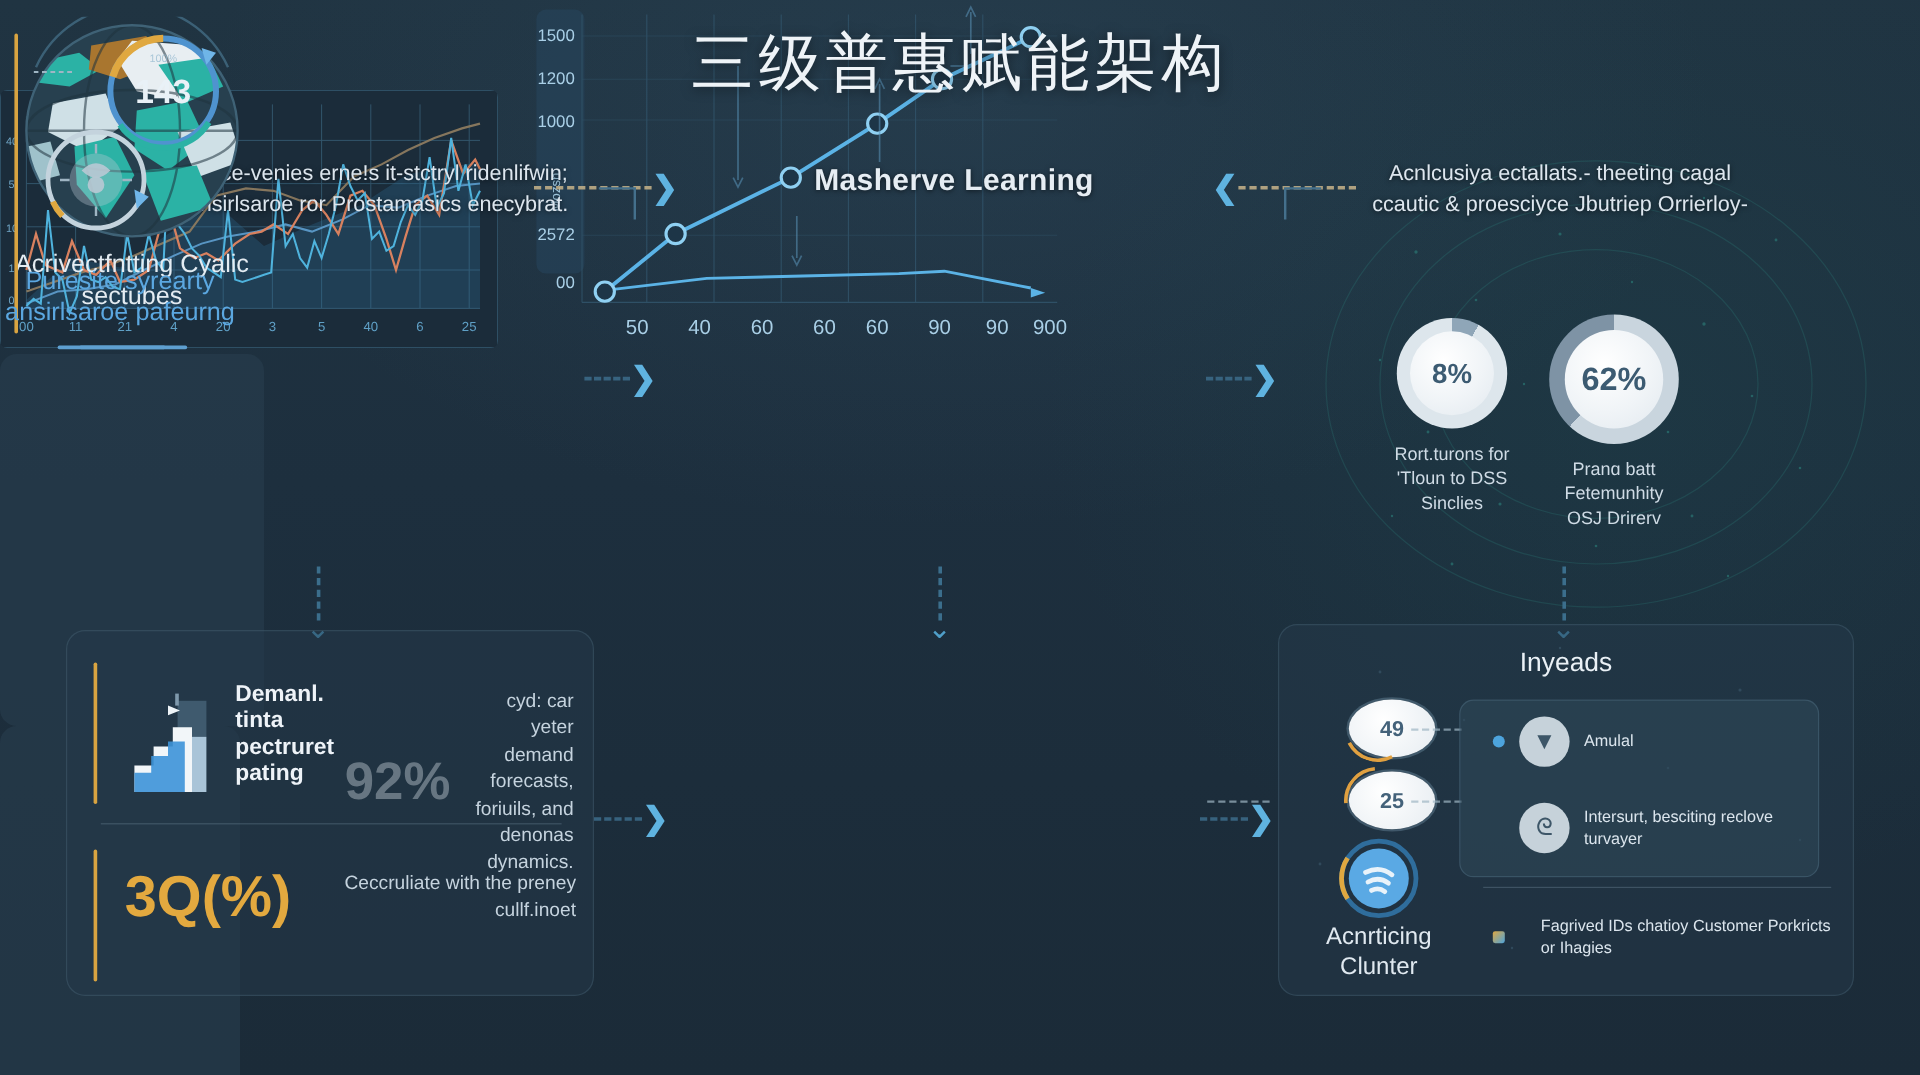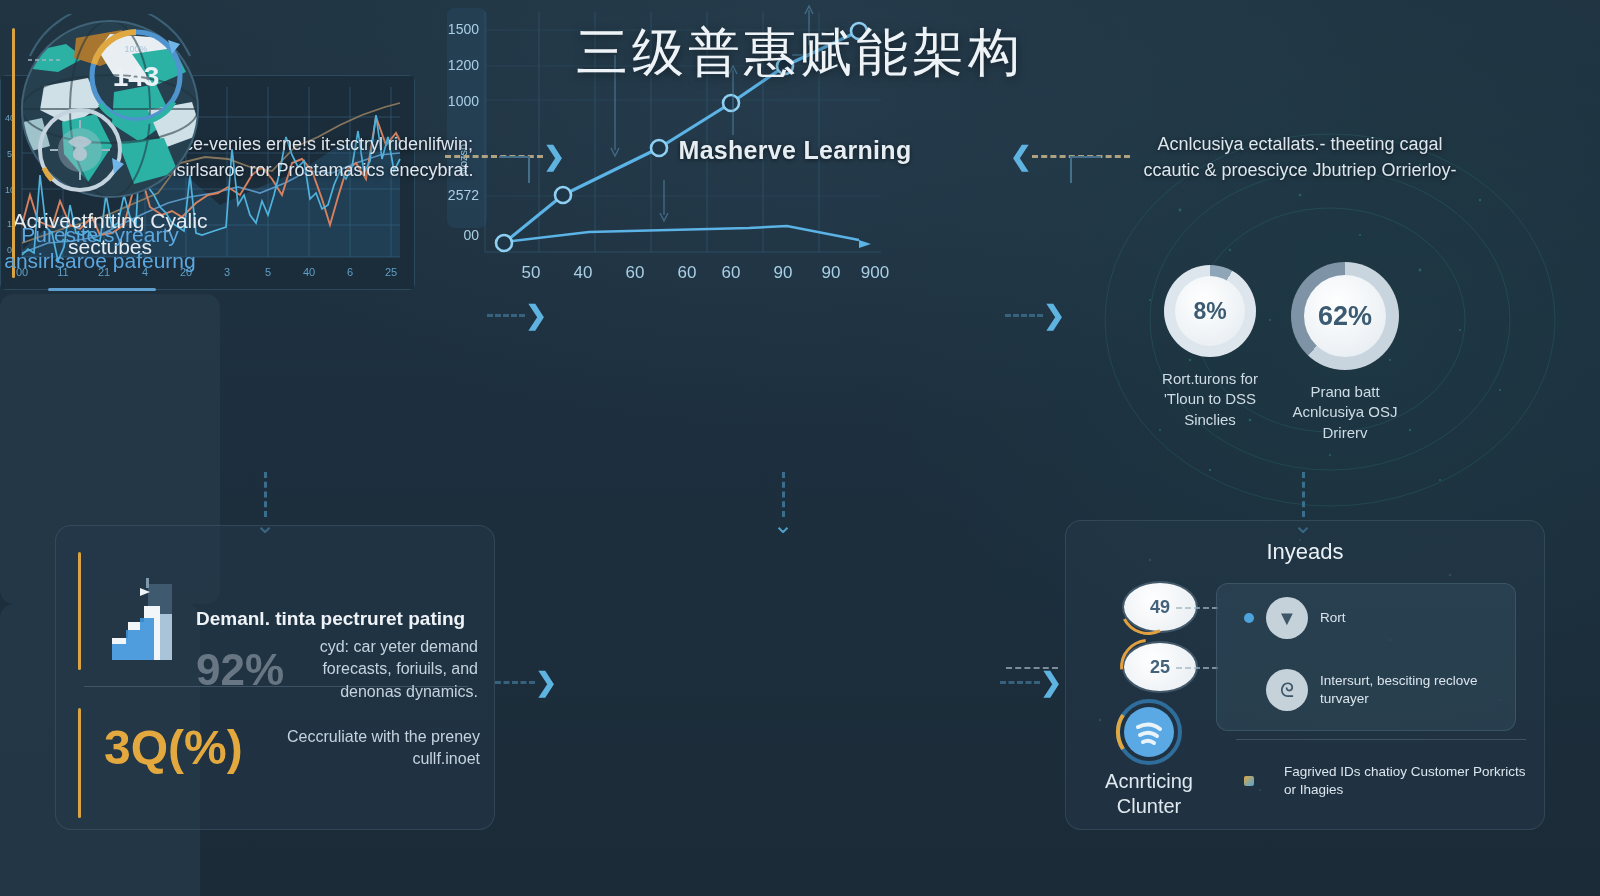--- a/index.html
+++ b/index.html
@@ -370,7 +370,7 @@
          background:conic-gradient(#c9d5de 0 62%, #7e93a5 62% 100%);">
       <div class="hole" style="inset:13px;font-size:27px;">62%</div>
     </div>
-    <div class="donut-cap">Pranɑ batt Acnlcusiya OSЈ Drirerv</div>
+    <div class="donut-cap">Pranɑ batt Fetemunhity OSЈ Drirerv</div>
   </div>
 
   

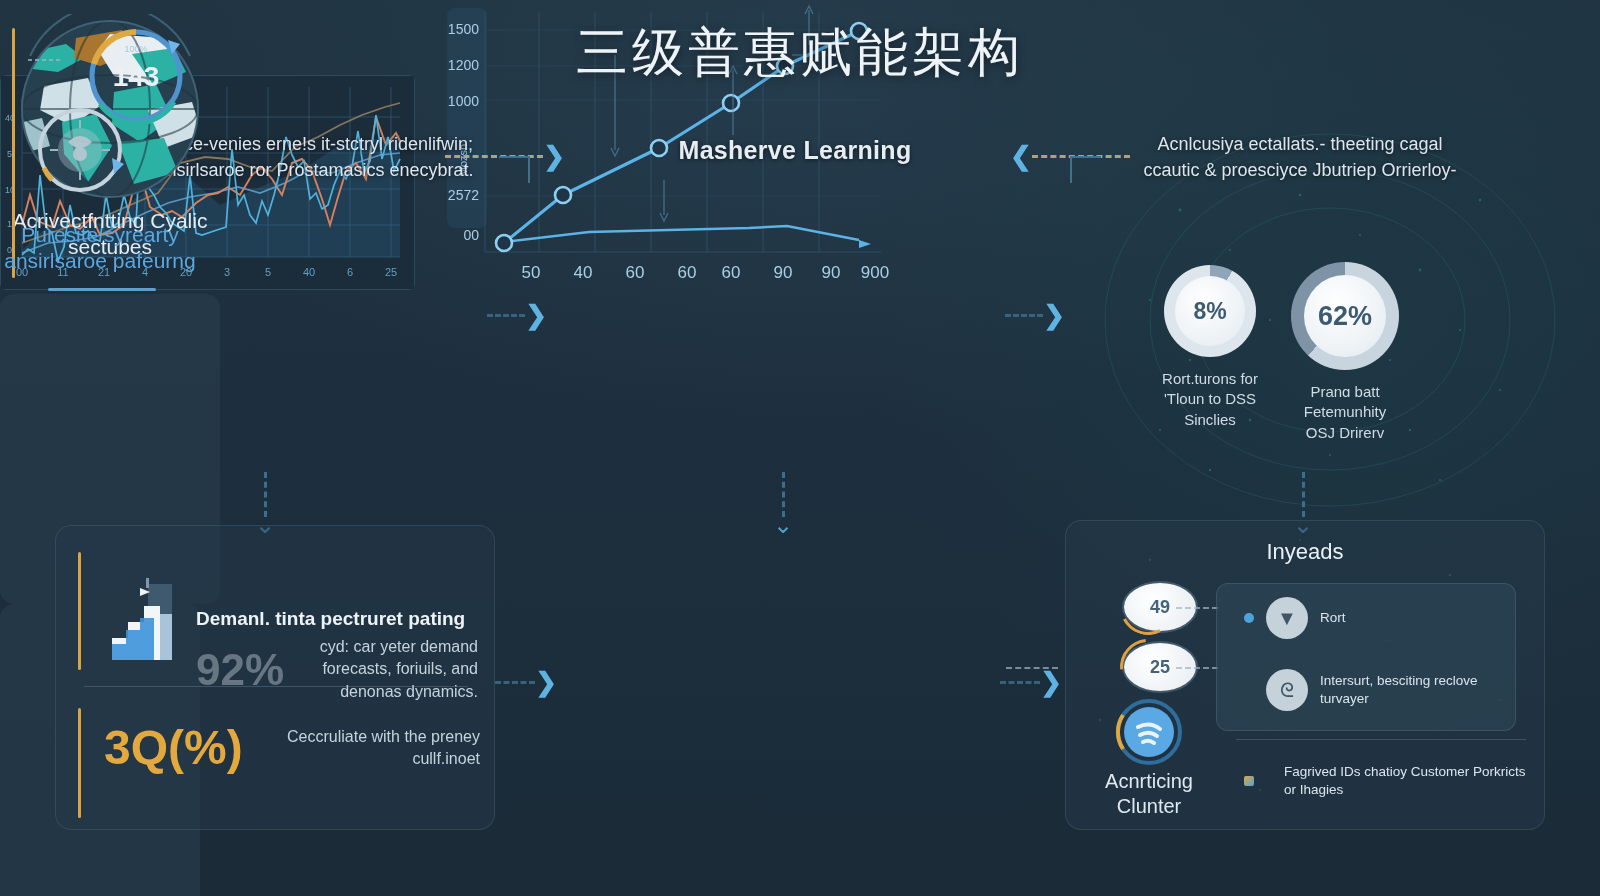--- a/index.html
+++ b/index.html
@@ -386,7 +386,7 @@
       <rect x="42" y="12" width="3" height="10" fill="#7f99ac"></rect>
     </svg>
 
-    <div class="metric-row" style="left:140px; top:42px; width:282px; flex-direction:column; align-items:flex-end;margin-top:40px;">
+    <div class="metric-row" style="left:140px; top:42px; width:282px; flex-direction:row; align-items:flex-end;">
       <div class="metric-title" style="align-self:stretch;text-align:left;">Demanl. tinta pectruret pating</div>
       <div style="display:flex;align-items:center;gap:14px;margin-top:6px;">
         <span class="metric-num ghost">92%</span>

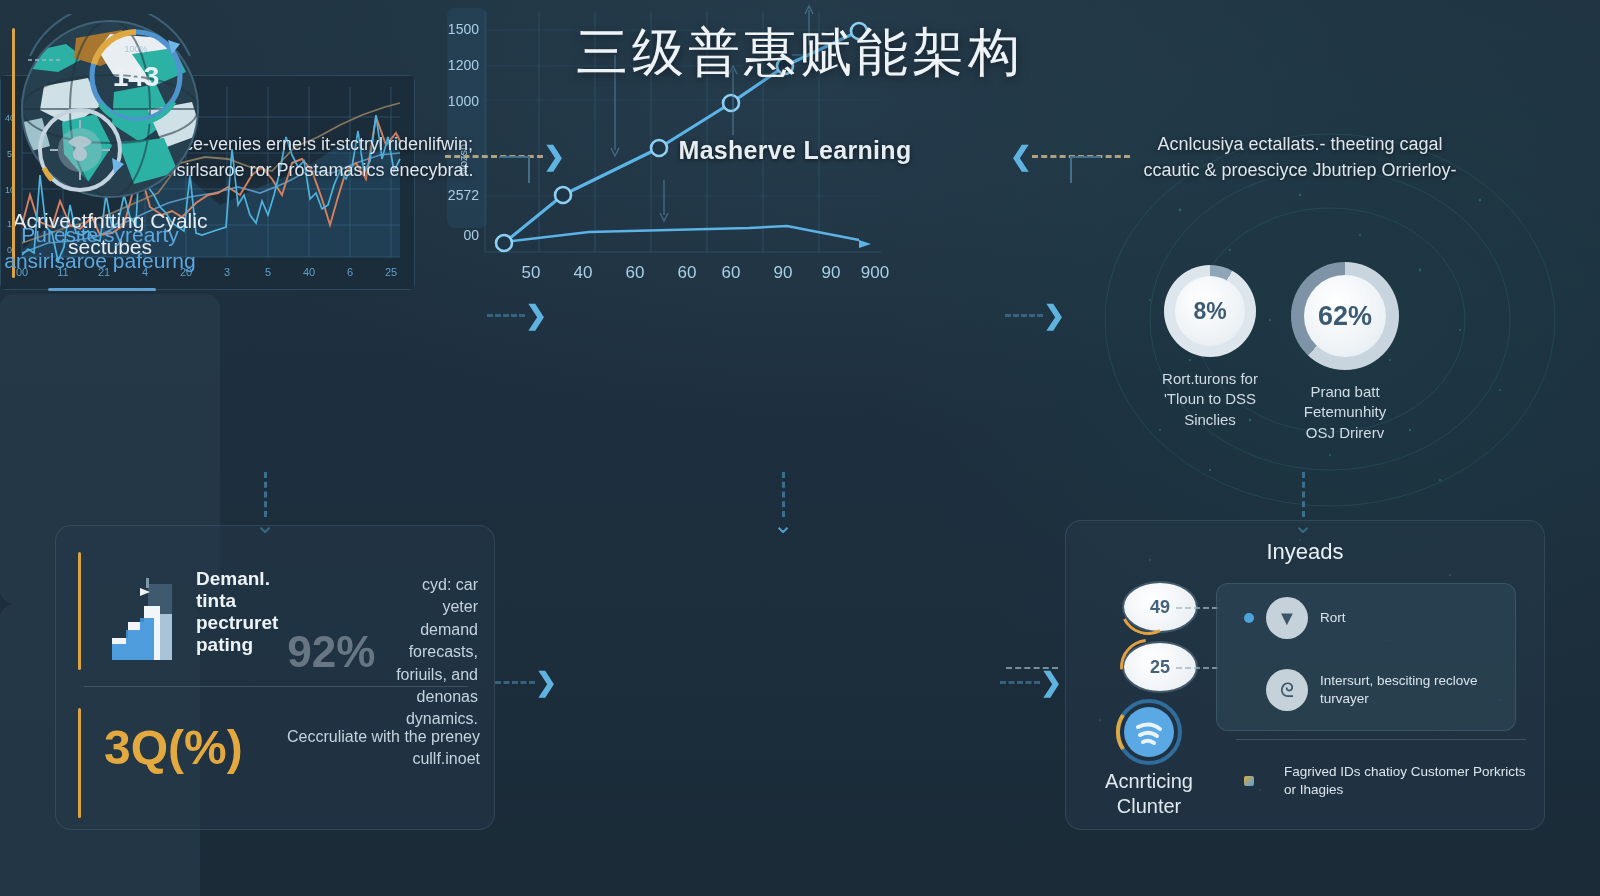--- a/index.html
+++ b/index.html
@@ -503,7 +503,7 @@
     <div class="list-item" style="left:178px; top:76px;">
       <span class="dot" style="background:#4da4dd;border-radius:50%;"></span>
       <span class="li-icon">▼</span>
-      <span class="li-text">Rort</span>
+      <span class="li-text">Amulal</span>
     </div>
 
     <div class="list-item" style="left:178px; top:148px;">

